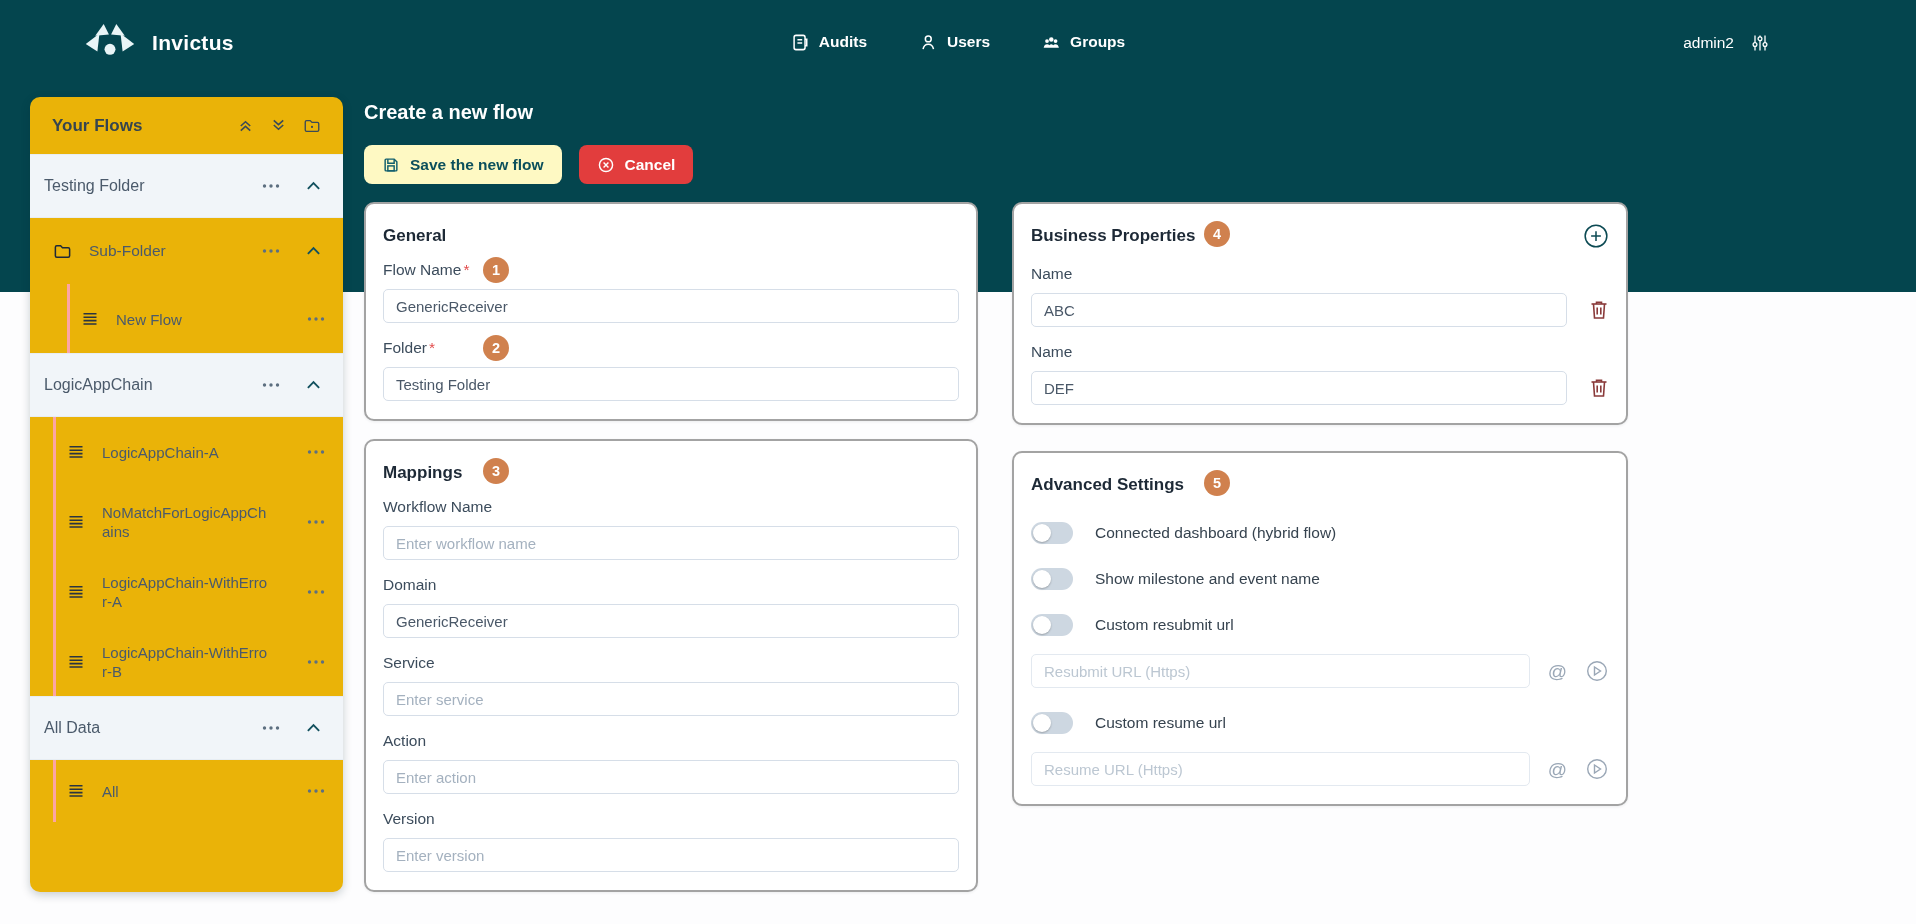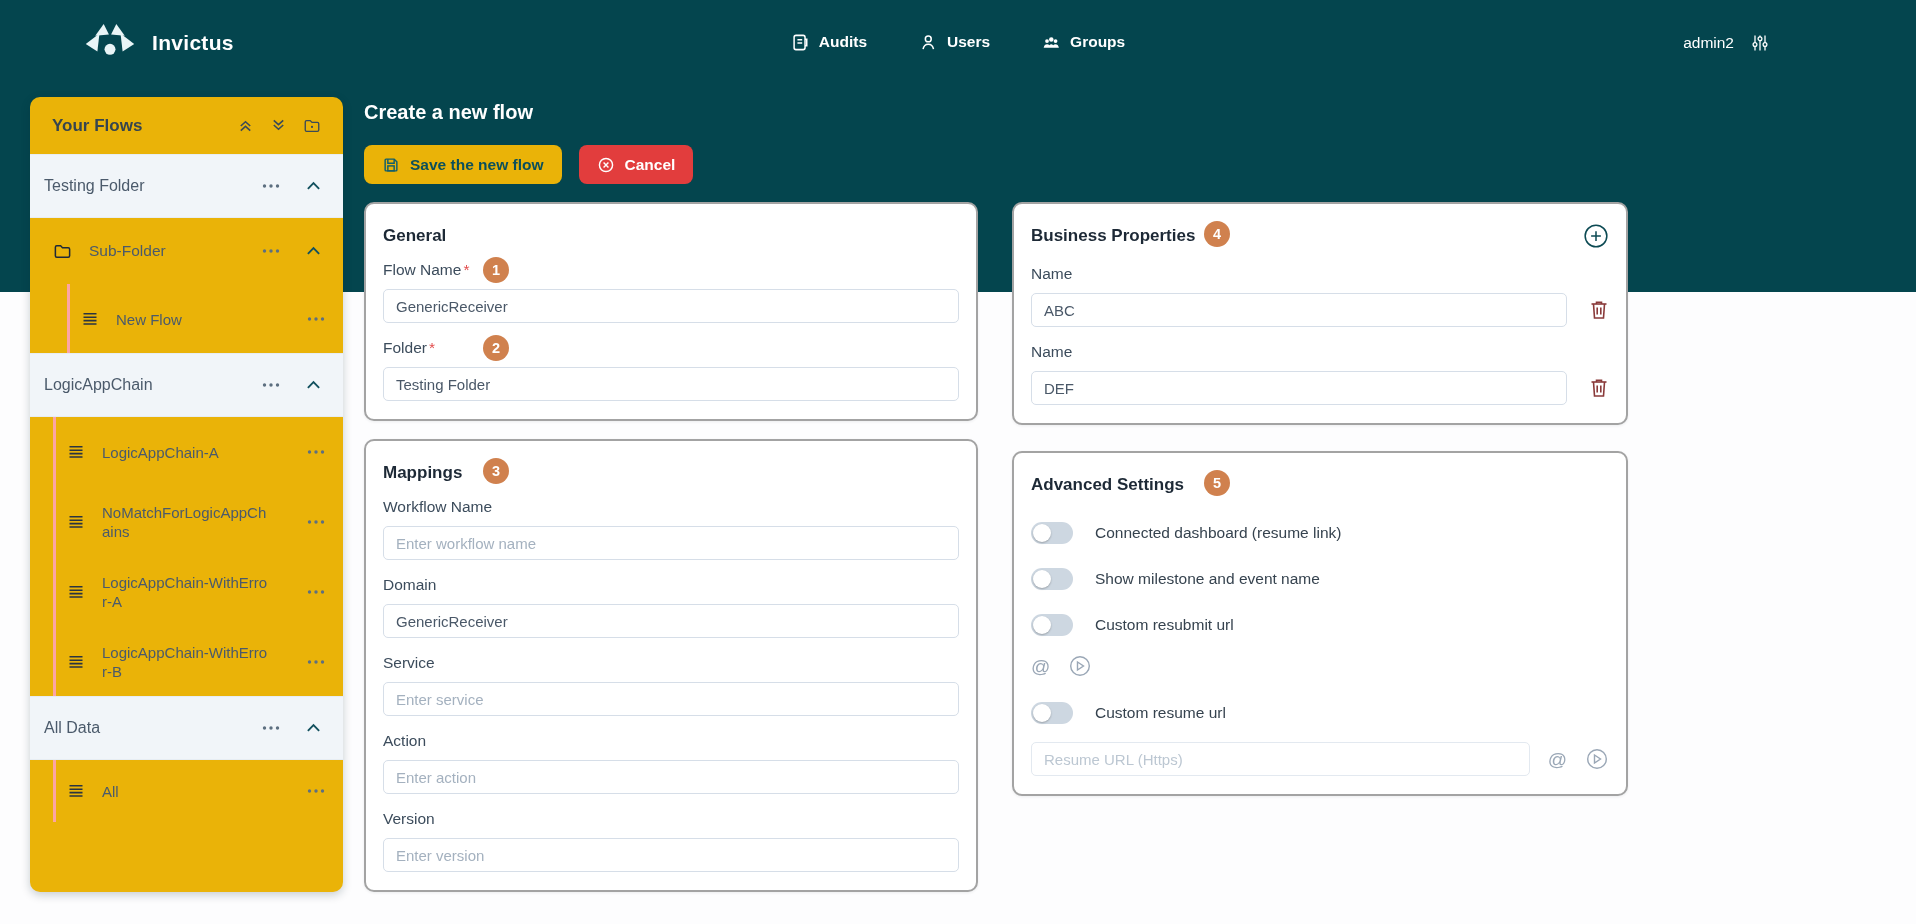--- a/index.html
+++ b/index.html
@@ -38,7 +38,7 @@
   .page-title{margin:0;font-size:20px;font-weight:700;color:#fff;line-height:22px}
   .btn-row{display:flex;gap:17px;margin-top:22px}
   .btn{display:flex;align-items:center;gap:10px;height:39px;padding:0 18px;border-radius:8px;border:none;font-size:15.5px;font-weight:600;font-family:inherit;cursor:pointer}
-  .btn-save{background:#eab308;color:#0b4f5b}
+  .btn-save{background:#fef9c3;color:#0b4f5b}
   .btn-cancel{background:#e23d3d;color:#fff}
   .cards{display:flex;gap:34px;margin-top:18px;align-items:flex-start}
   .col{display:flex;flex-direction:column}

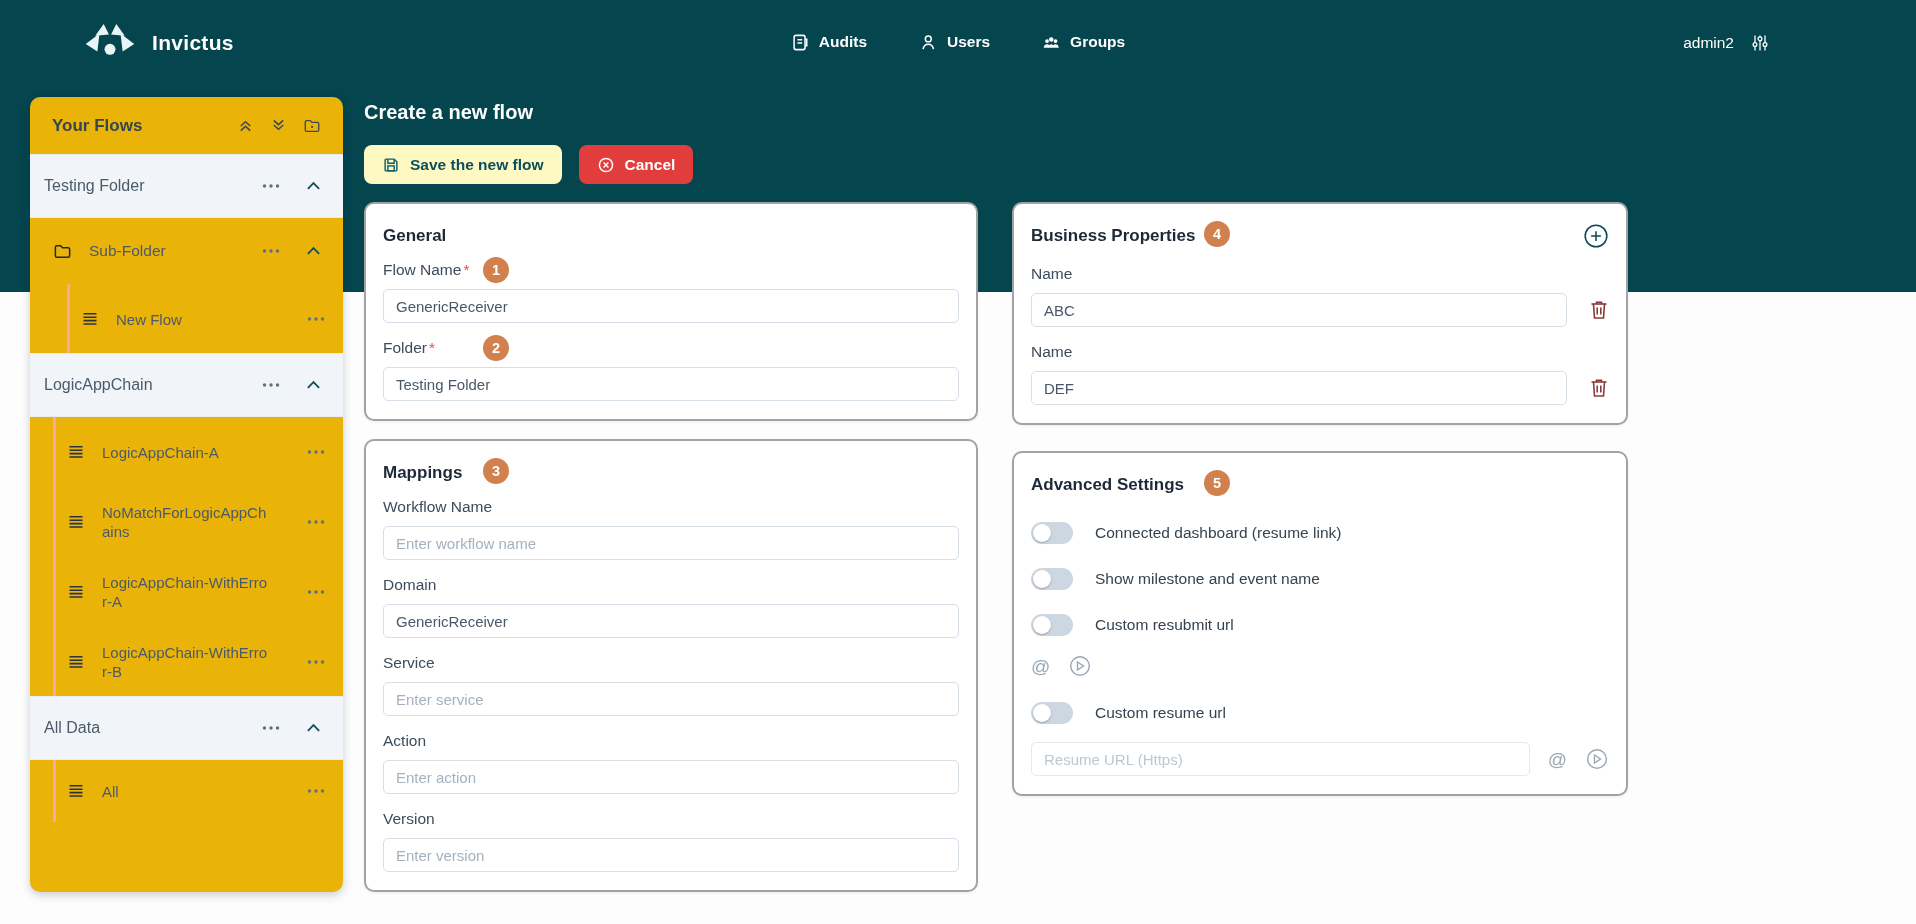--- a/index.html
+++ b/index.html
@@ -458,7 +458,7 @@
 
           <div class="t-row">
             <button class="toggle"></button>
-            <span>Connected dashboard (resume link)</span>
+            <span>Connected dashboard (hybrid flow)</span>
           </div>
           <div class="t-row">
             <button class="toggle"></button>

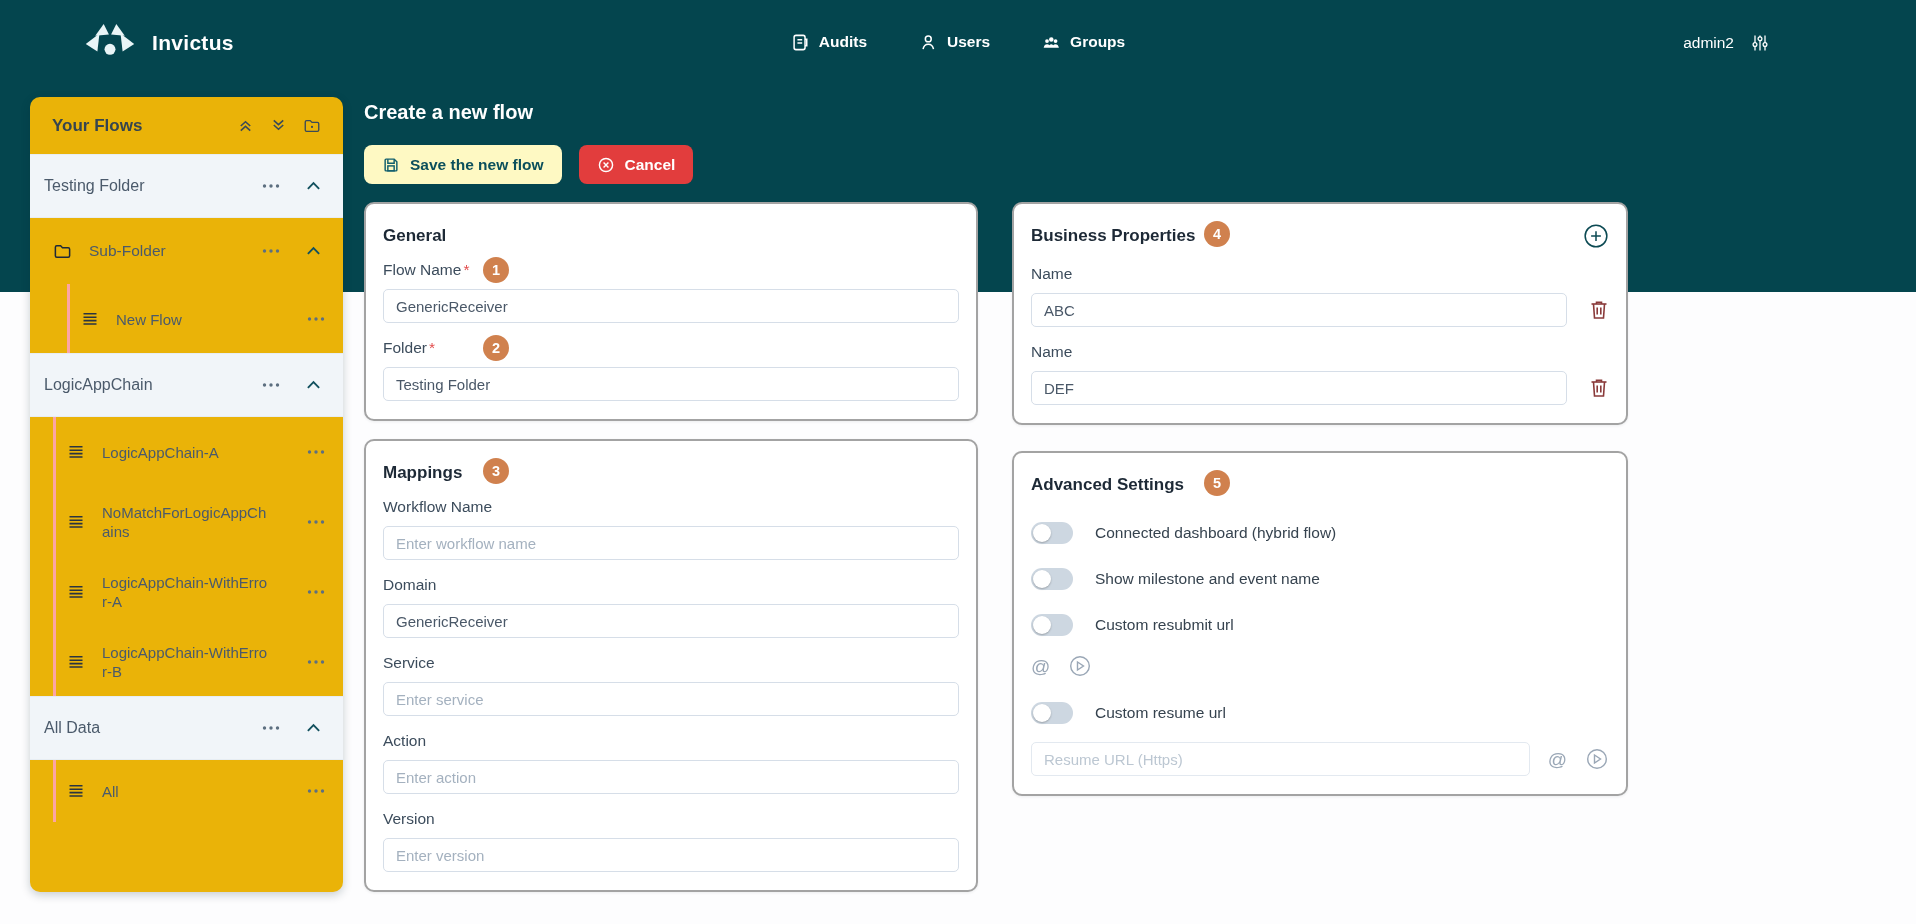--- a/index.html
+++ b/index.html
@@ -470,6 +470,7 @@
           </div>
 
           <div class="url-row">
+            <input class="inp dim" type="text" placeholder="Resubmit URL (Https)" style="">
             <span class="at">@</span>
             <span class="play ic">
               <svg width="24" height="24" viewBox="0 0 24 24" fill="none" stroke="currentColor" stroke-width="1.4">

